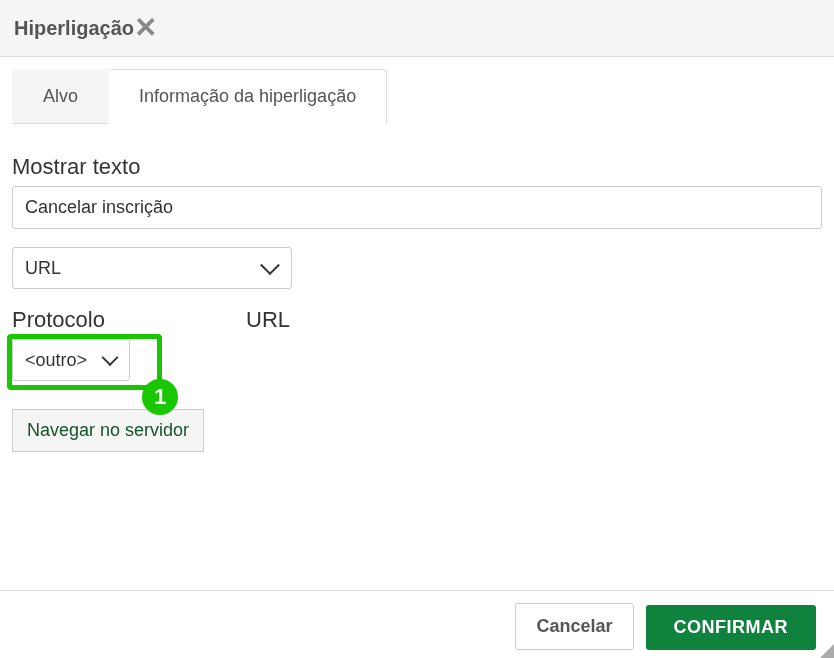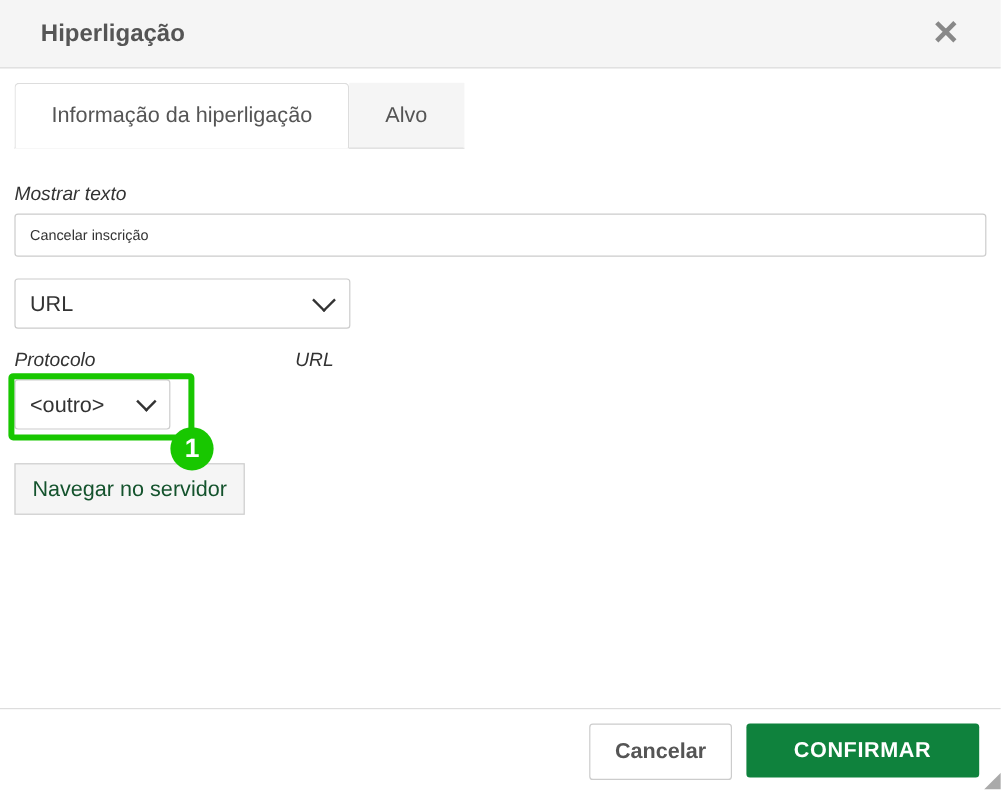--- a/index.html
+++ b/index.html
@@ -14,9 +14,8 @@
     .dialog-header {
       background: #f5f5f5;
       border-bottom: 1px solid #ddd;
-      padding: 14px 34px;
-      display: flex;
-      justify-content: space-between;
+      padding: 14px 14px;
+      display: flex;
       align-items: center;
     }
     .dialog-title {

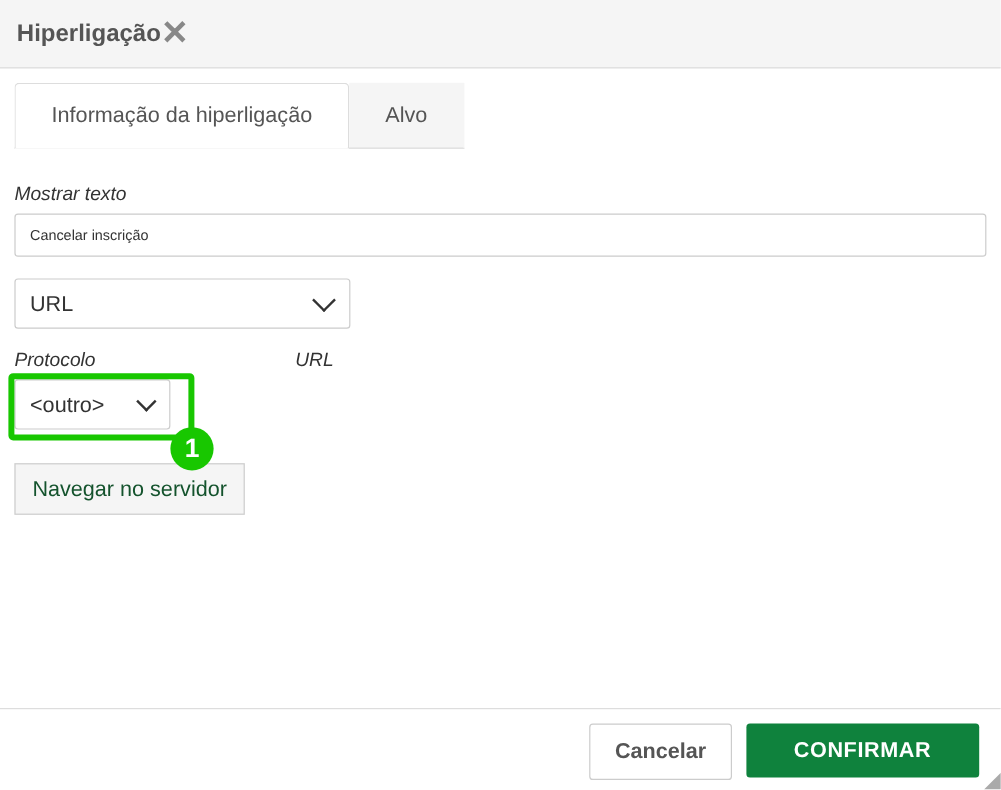--- a/index.html
+++ b/index.html
@@ -246,8 +246,8 @@
 </div>
 
 <div class="tabs">
+  <div class="tab">Alvo</div>
   <div class="tab active">Informação da hiperligação</div>
-  <div class="tab">Alvo</div>
 </div>
 
 <div class="content">

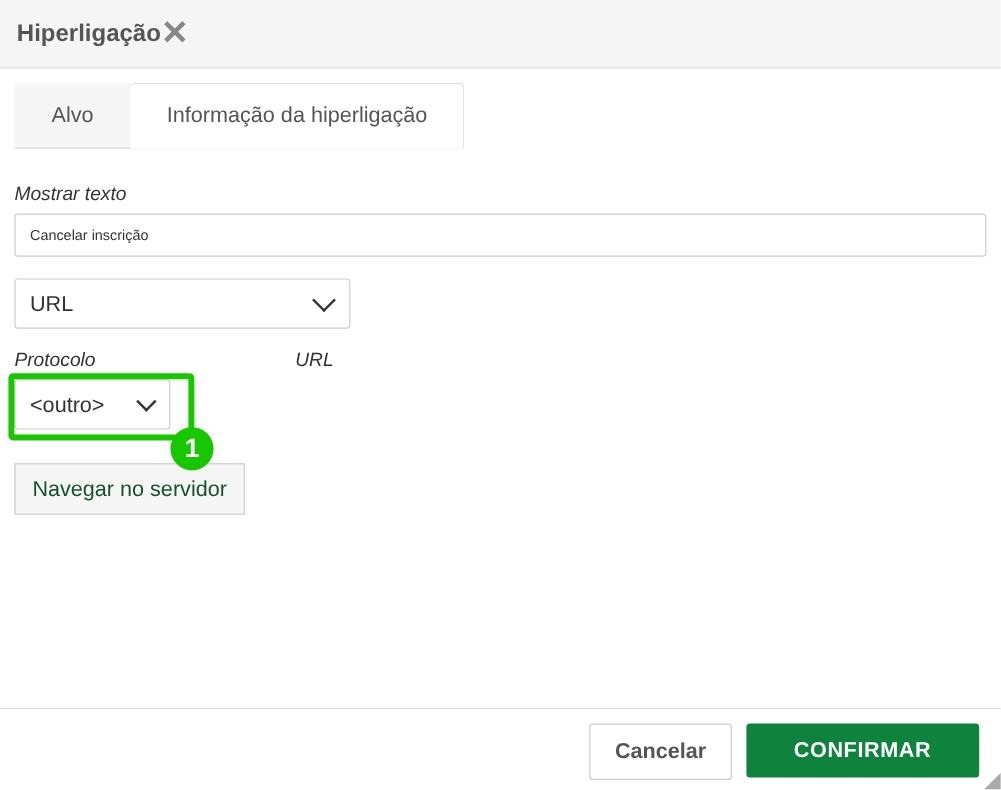--- a/index.html
+++ b/index.html
@@ -65,11 +65,10 @@
       margin-top: 18px;
     }
     .field-label {
-      font-size: 16px;
+      font-size: 22px;
       color: #333;
       margin-bottom: 6px;
       display: block;
-      font-style: italic;
     }
     .text-input {
       width: 100%;

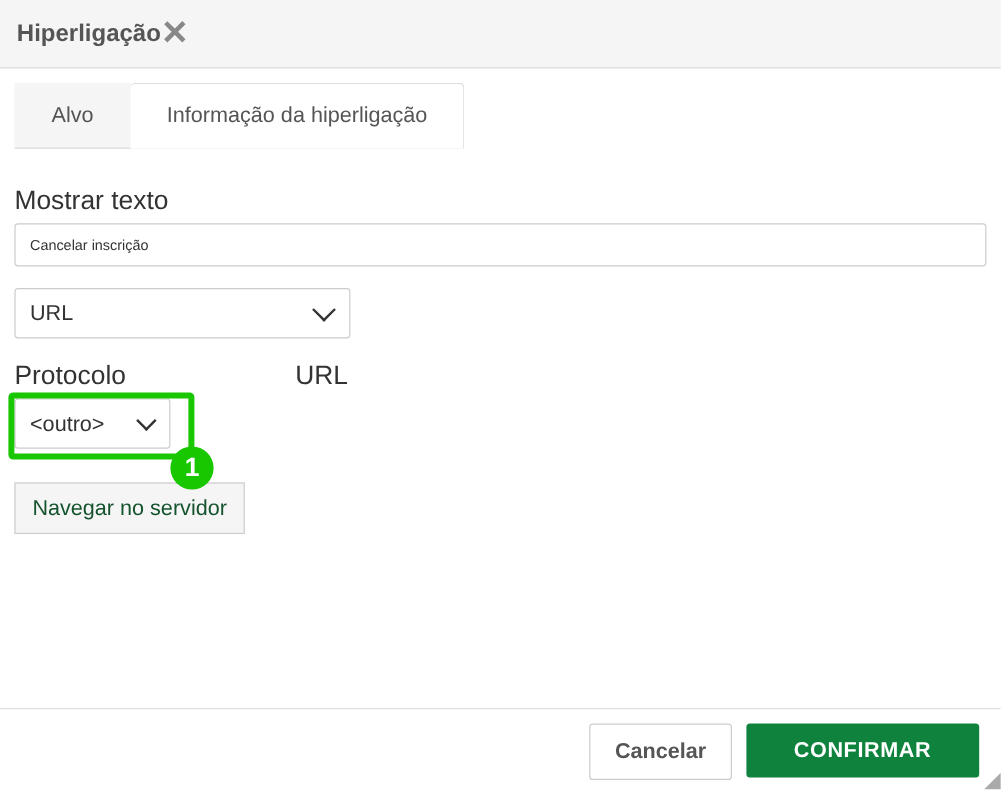--- a/index.html
+++ b/index.html
@@ -73,7 +73,7 @@
     .text-input {
       width: 100%;
       padding: 10px 12px;
-      font-size: 12px;
+      font-size: 18px;
       border: 1px solid #ccc;
       border-radius: 3px;
       color: #333;

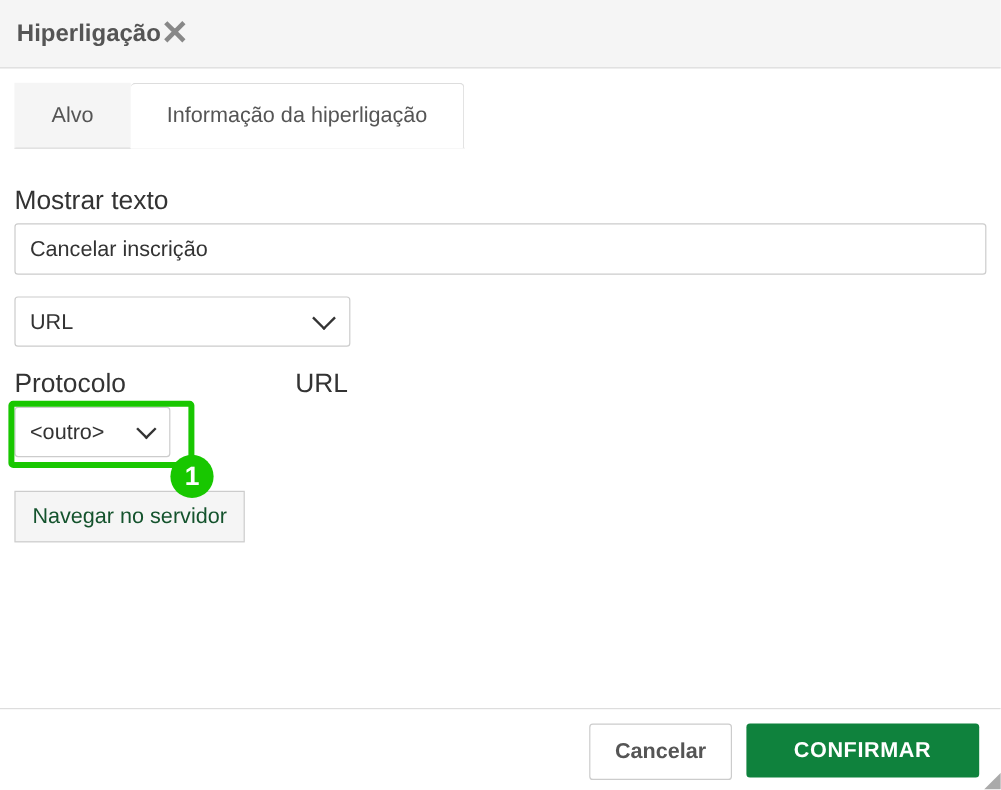--- a/index.html
+++ b/index.html
@@ -123,7 +123,7 @@
     .select-protocol {
       position: relative;
       display: inline-block;
-      width: 130px;
+      width: 118px;
       border-radius: 3px;
       background: #fff;
     }

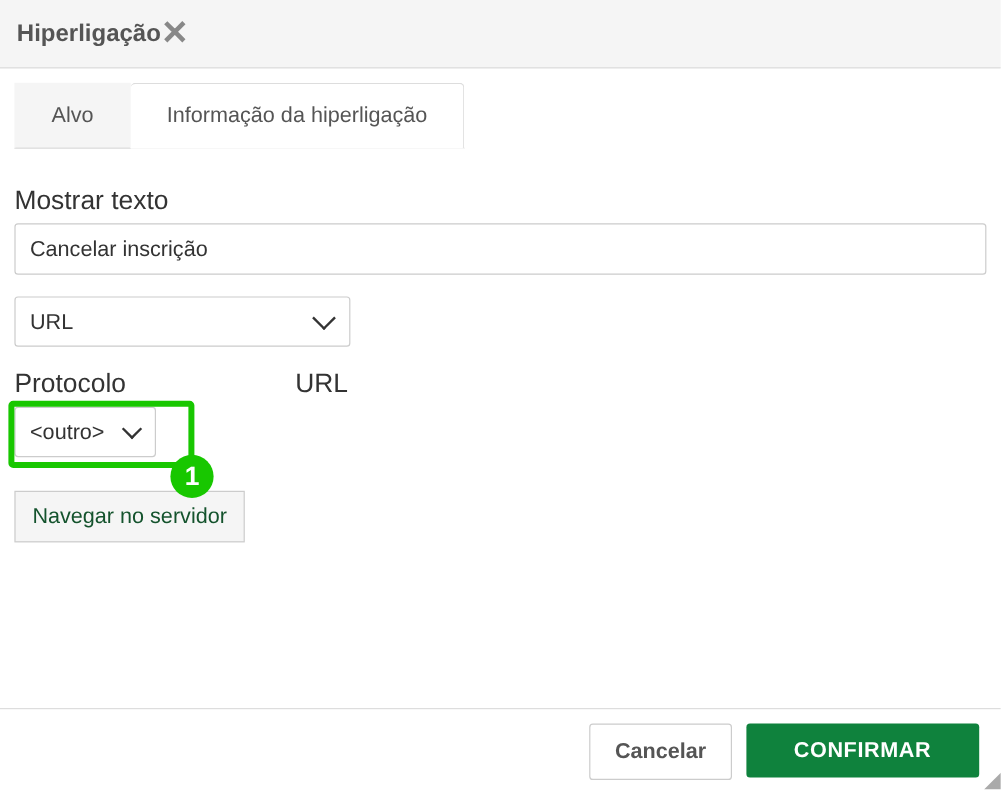--- a/index.html
+++ b/index.html
@@ -203,7 +203,7 @@
       display: flex;
       justify-content: flex-end;
       gap: 12px;
-      align-items: flex-start;
+      align-items: flex-end;
     }
     .btn-cancel {
       padding: 12px 20px;

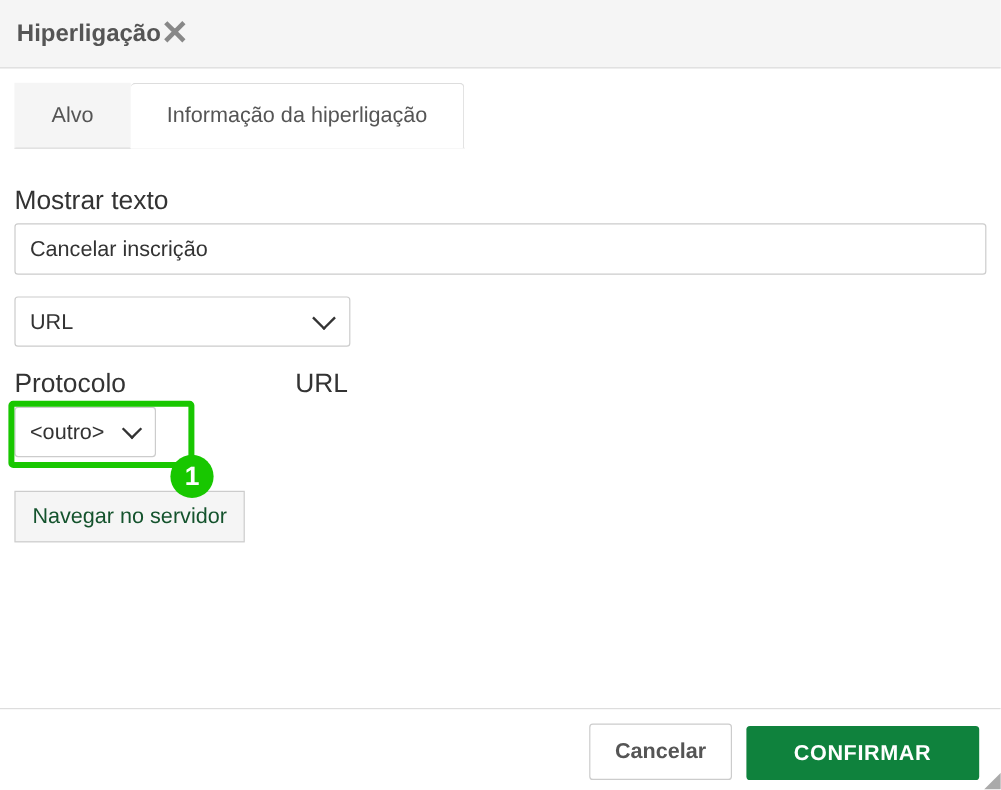--- a/index.html
+++ b/index.html
@@ -216,7 +216,7 @@
       border-radius: 3px;
     }
     .btn-confirm {
-      padding: 12px 40px;
+      padding: 12px 28px;
       font-size: 18px;
       font-weight: bold;
       border: none;

